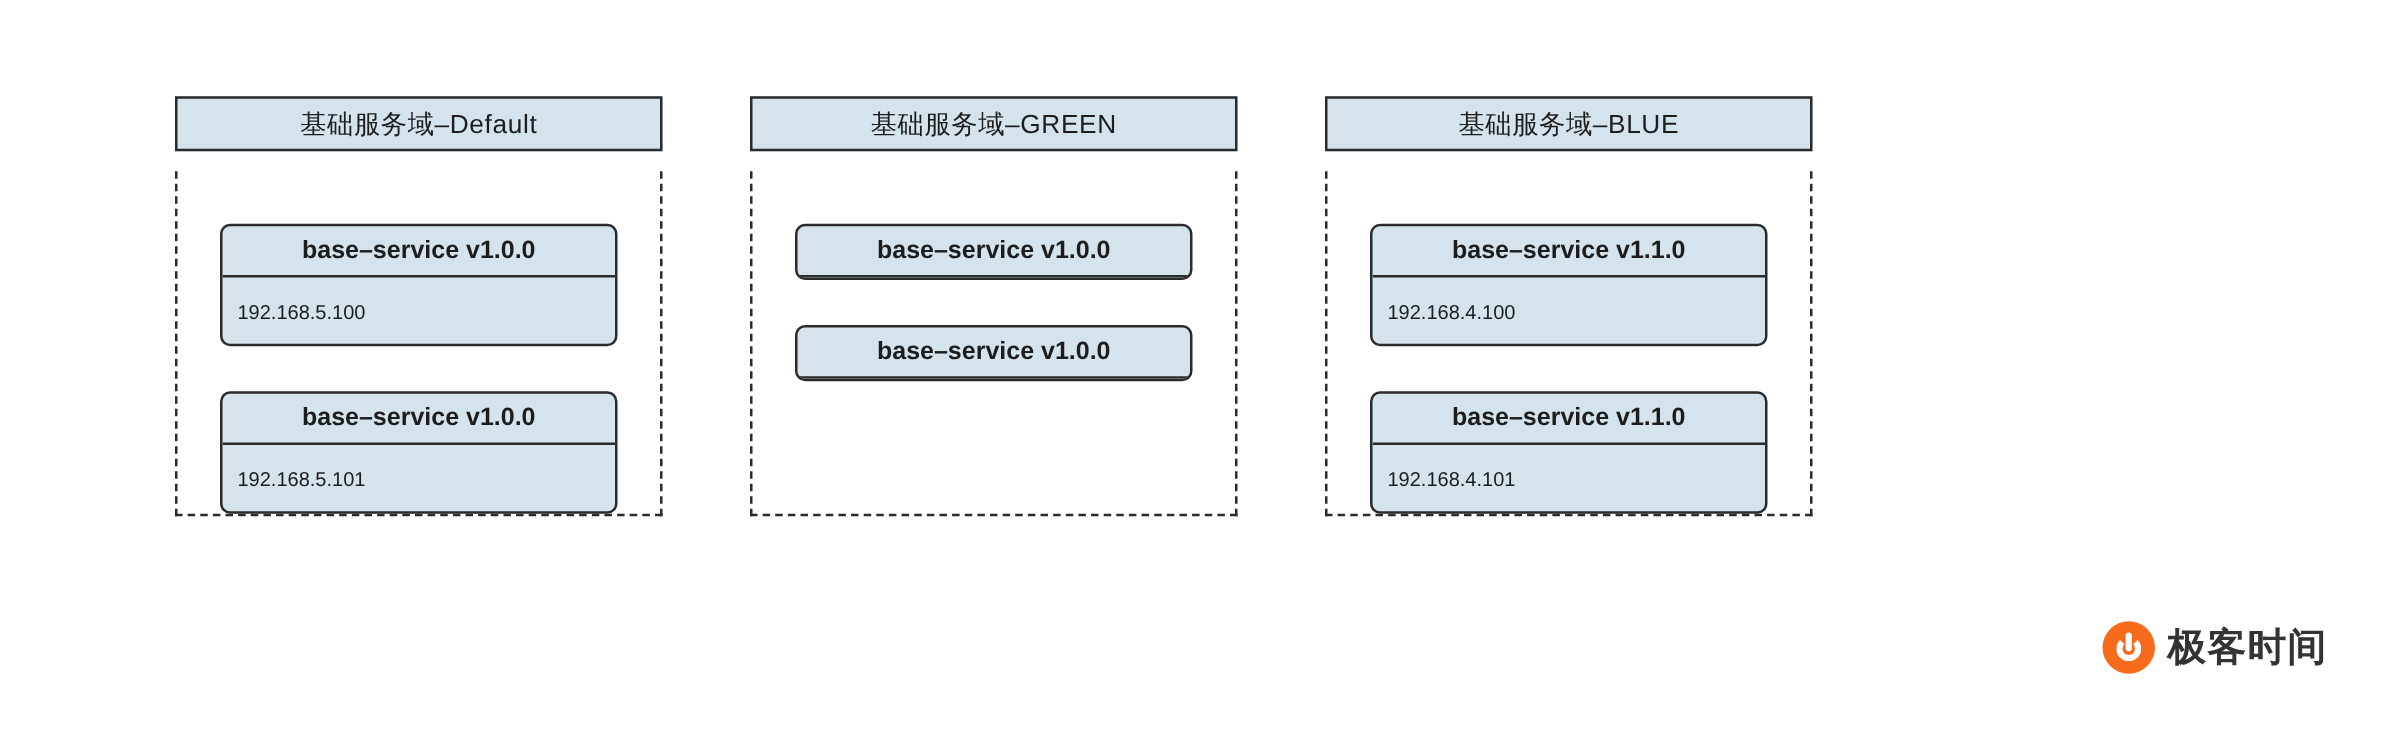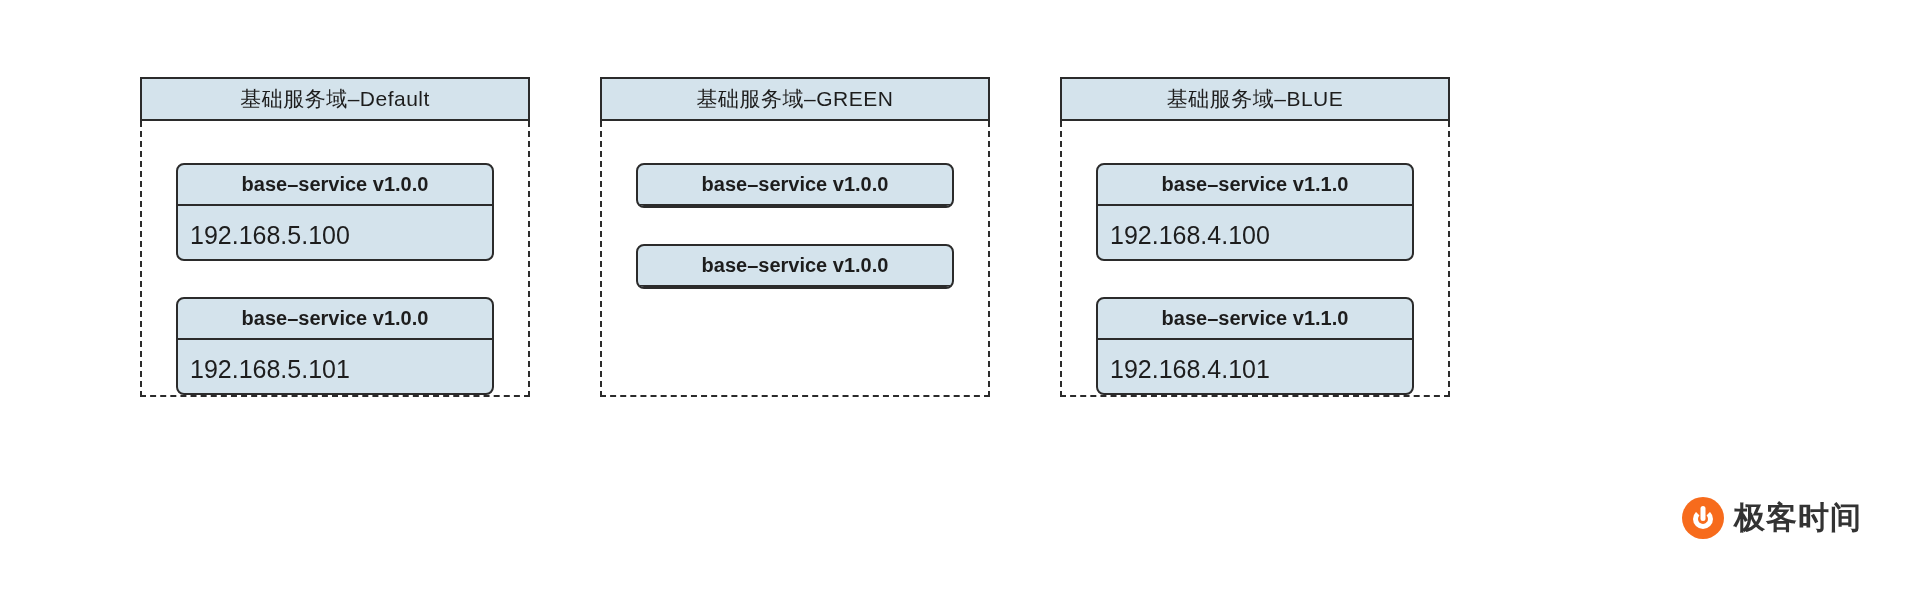--- a/index.html
+++ b/index.html
@@ -64,6 +64,7 @@
     align-items: center;
     gap: 36px;
     background: transparent;
+    margin-top: 16px;
   }
 
   

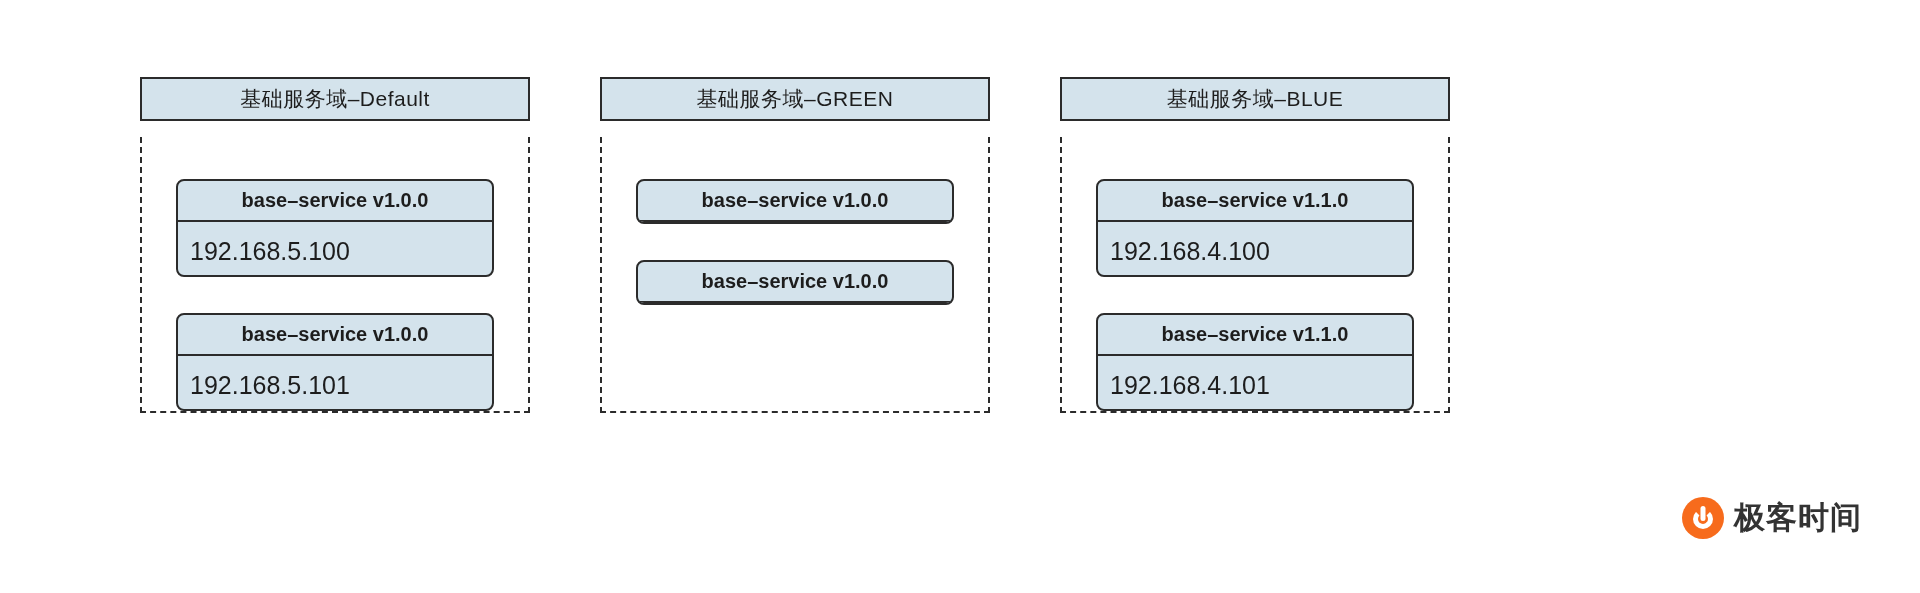--- a/index.html
+++ b/index.html
@@ -96,7 +96,7 @@
     align-items: center;
     justify-content: flex-start;
     padding-left: 12px;
-    font-size: 25px;
+    font-size: 16px;
     color: #1d1d1d;
     box-sizing: border-box;
     white-space: nowrap;

